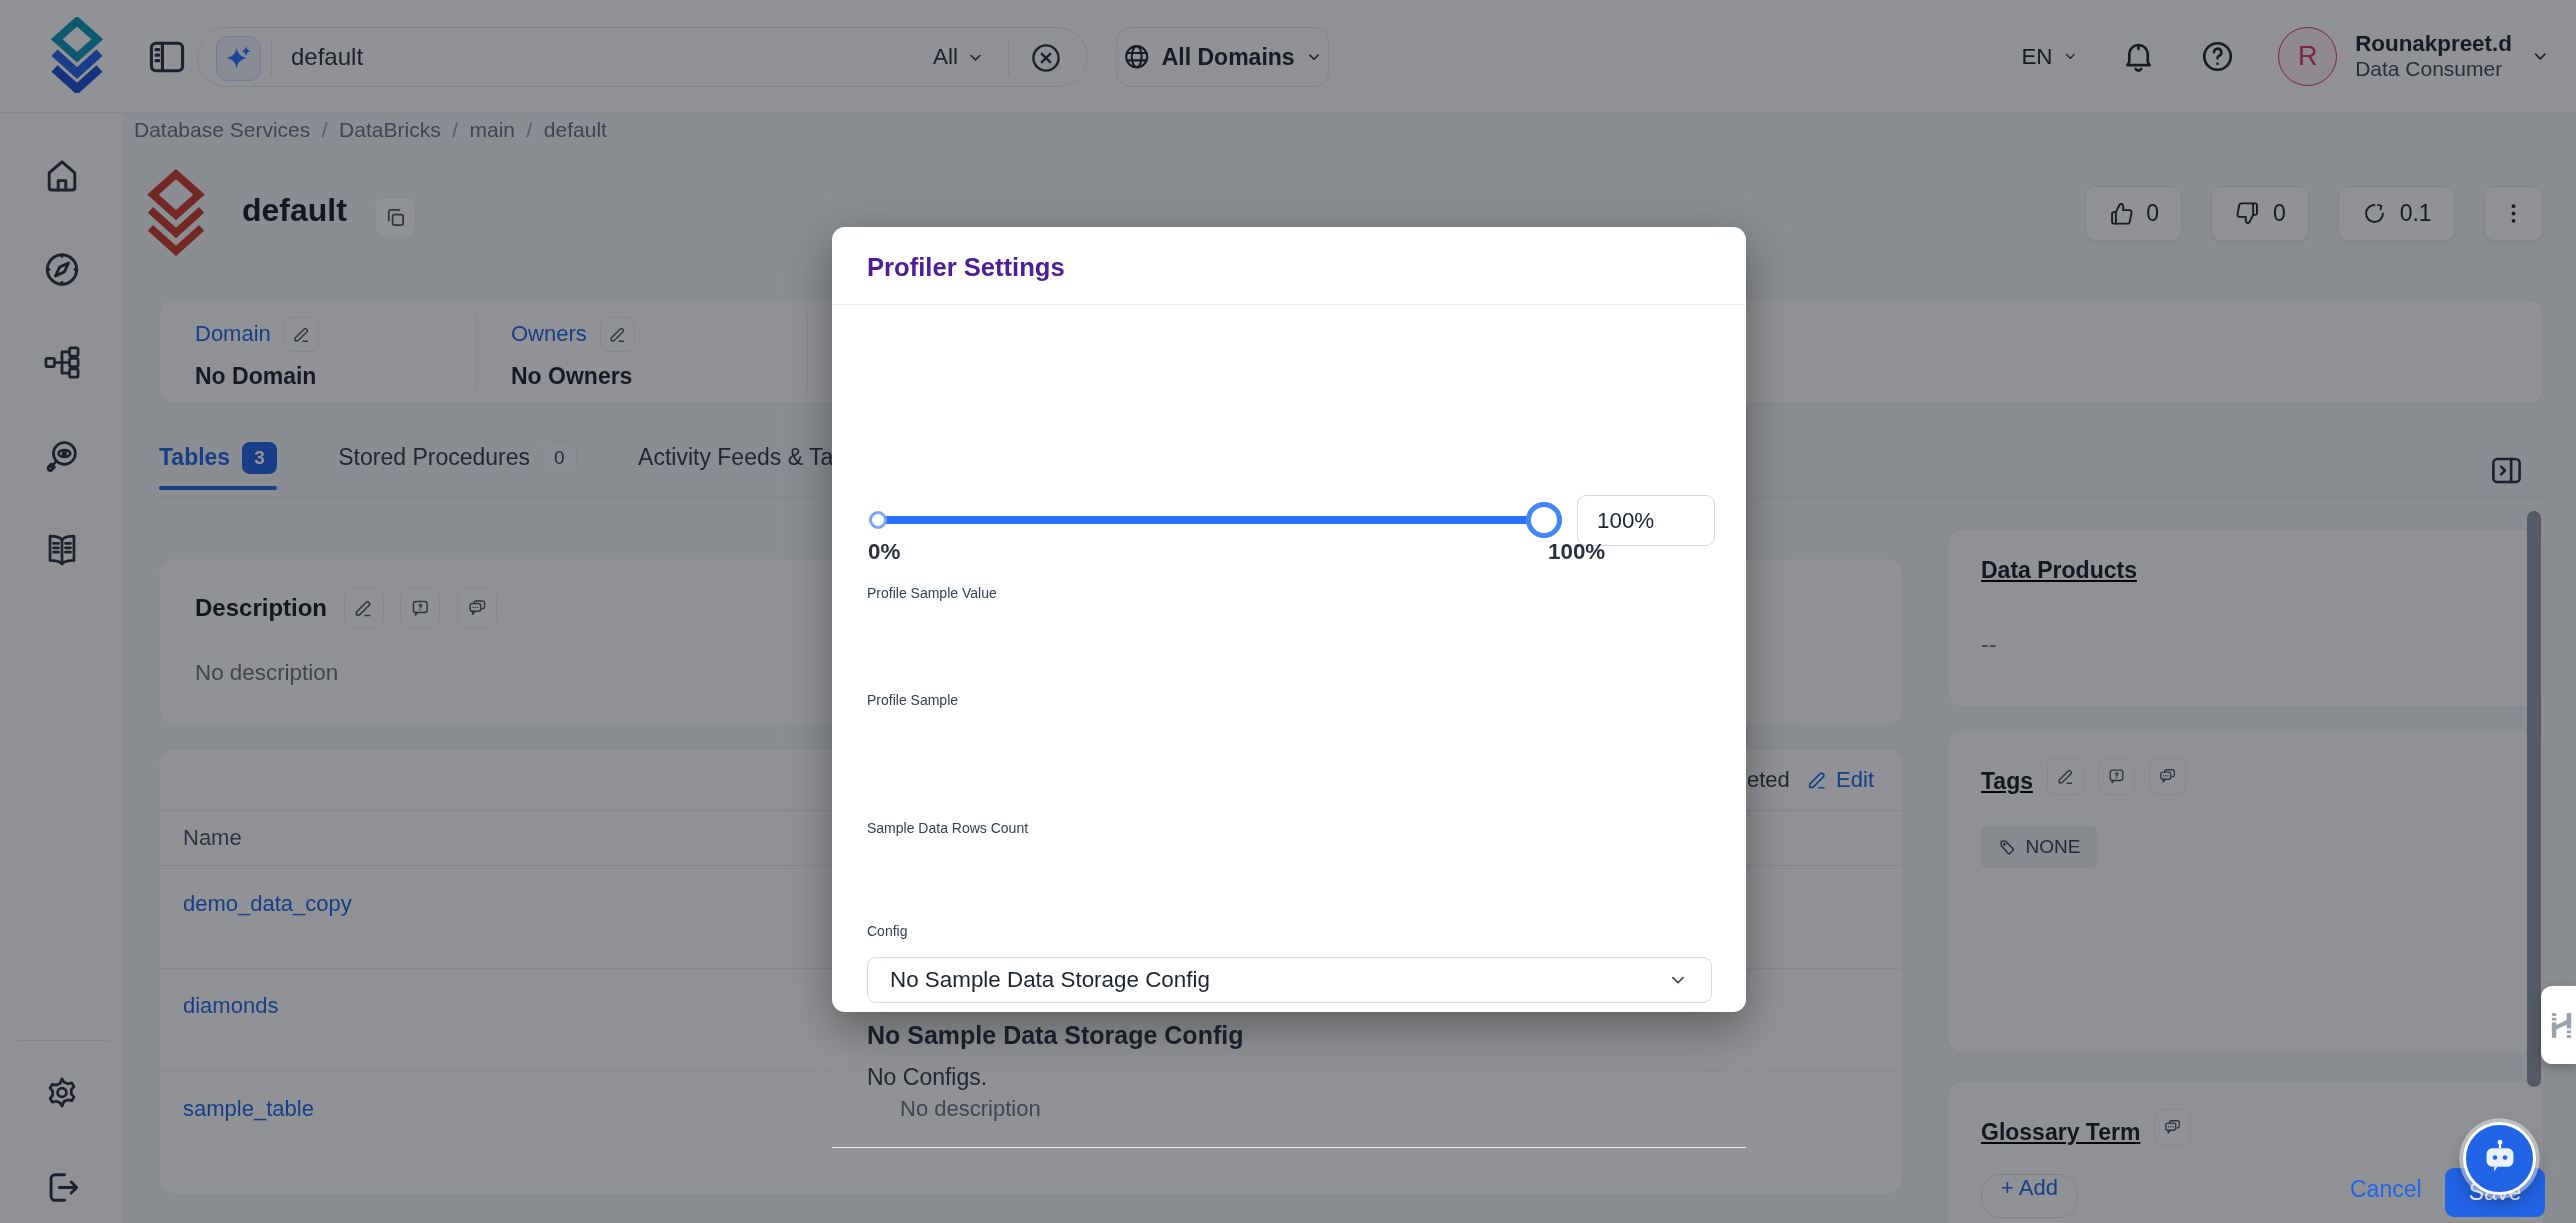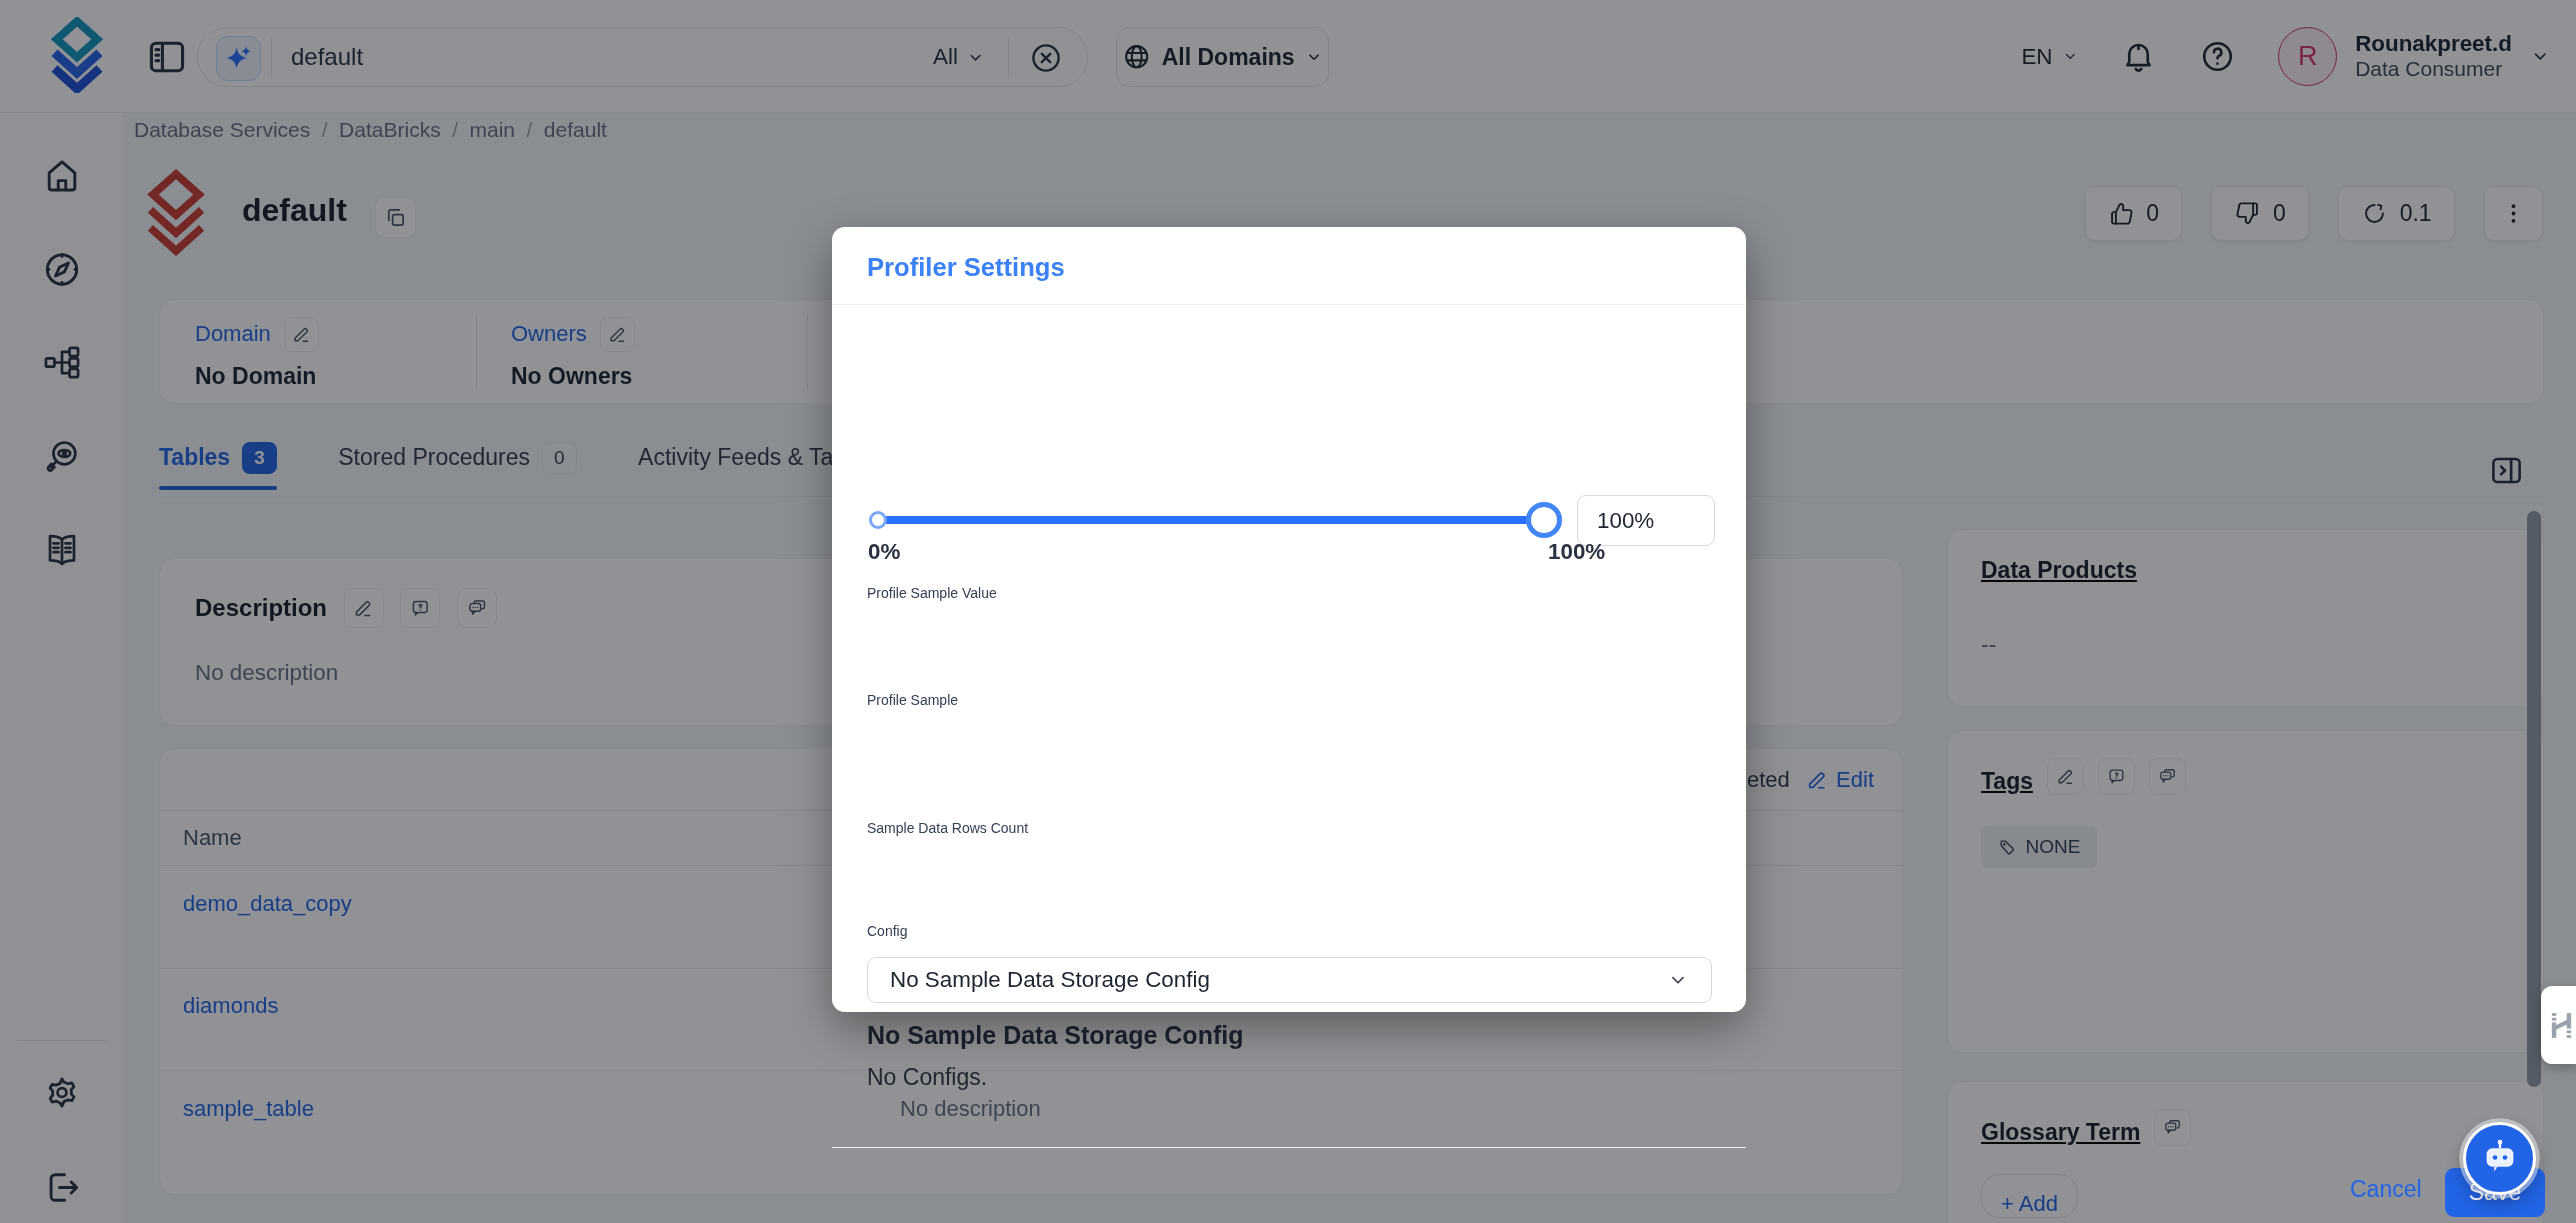--- a/index.html
+++ b/index.html
@@ -85,7 +85,7 @@
   
   .overlay { position:absolute; inset:0; background:rgba(14,17,23,0.46); z-index:40; }
   .modal { position:absolute; left:832px; top:227px; width:914px; height:785px; background:#fff; border-radius:12.8px; box-shadow:0 15.4px 45px rgba(0,0,0,.35); z-index:50; }
-  .modal-title { position:absolute; left:35px; top:25.6px; font-size:25.6px; font-weight:700; color:#3b82f6; }
+  .modal-title { position:absolute; left:35px; top:25.6px; font-size:25.6px; font-weight:700; color:#4c1d95; }
   .modal-hd-line { position:absolute; left:0; top:77px; width:100%; height:1.3px; background:#eef0f3; }
   .f-label { position:absolute; left:35px; font-size:14px; color:#344054; }
   .f-box { position:absolute; left:35px; width:845px; height:46px; border:1.3px solid #d5dae2; border-radius:9px; background:#fff; display:flex; align-items:center; font-size:22.4px; color:#1d2430; padding:0 22px; }

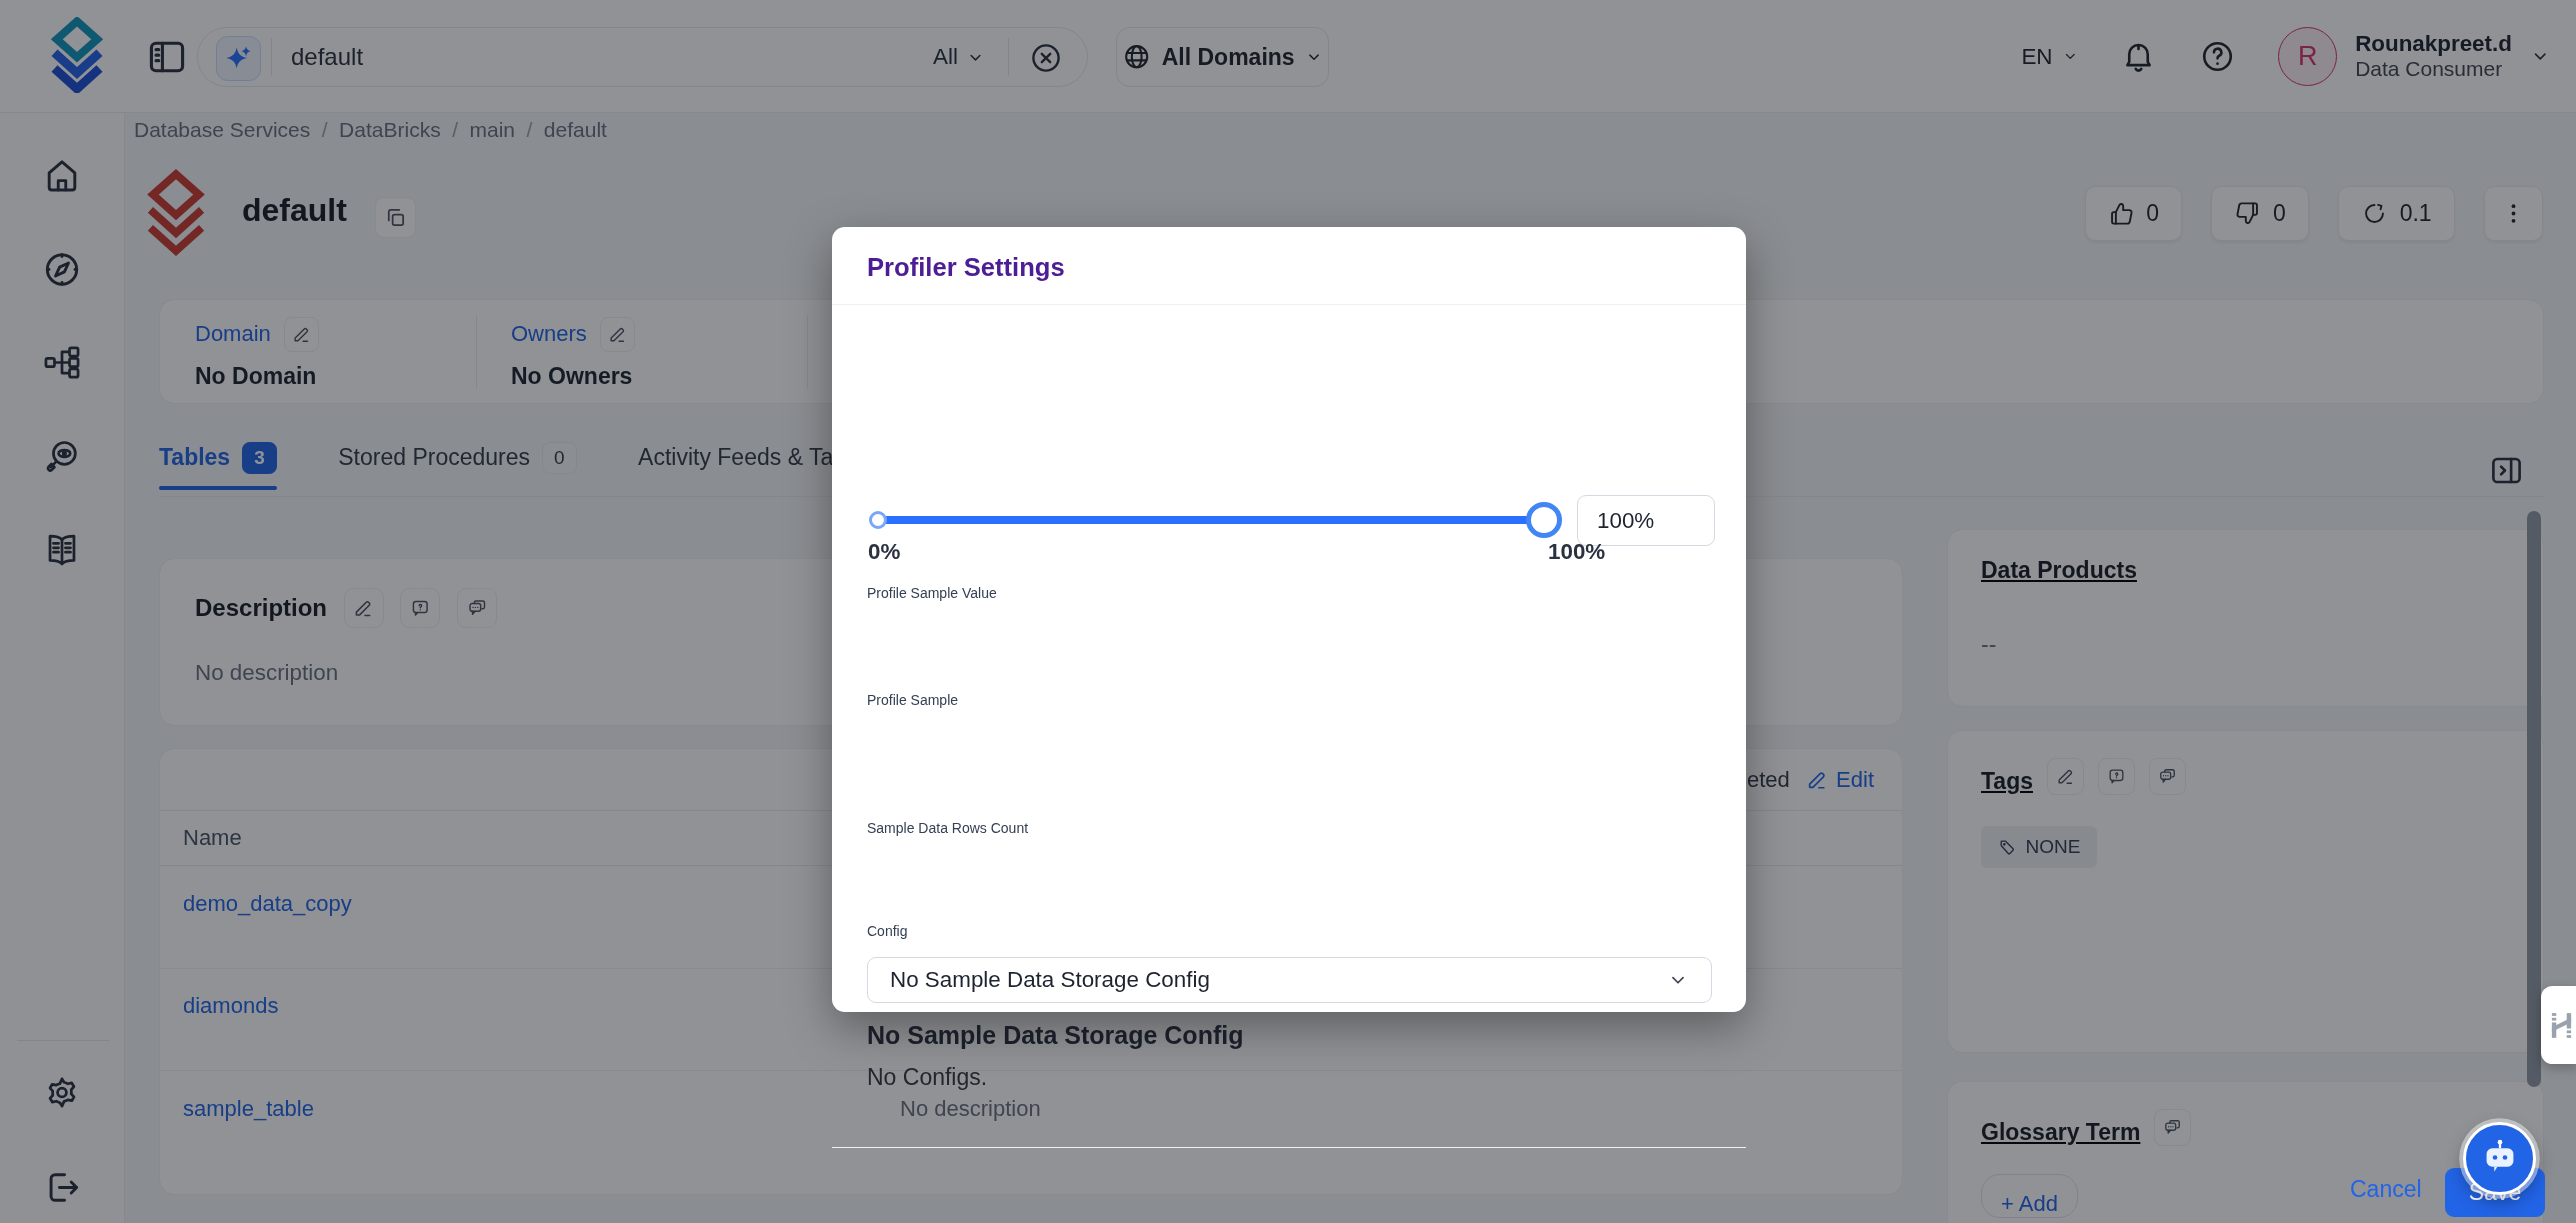--- a/index.html
+++ b/index.html
@@ -78,7 +78,7 @@
   .rail-iconbox { width:37px; height:37px; border:1.3px solid #eceef2; border-radius:8.3px; background:#fff; display:flex; align-items:center; justify-content:center; color:#4b5362; }
   .rail-empty { position:absolute; left:33px; top:101px; font-size:23px; color:#6a7180; }
   .none-chip { position:absolute; left:33px; top:95px; height:42px; padding:0 16.6px; background:#eef0f4; border-radius:6.4px; display:flex; align-items:center; gap:9px; font-size:19px; color:#344054; }
-  .add-btn { position:absolute; left:33px; top:92px; height:44px; padding:0 19px; border:1.3px solid #e1e4ea; border-radius:19px; background:#fff; display:flex; align-items:flex-end; font-size:22px; color:#2264e6; }
+  .add-btn { position:absolute; left:33px; top:92px; height:44px; padding:0 19px; border:1.3px solid #e1e4ea; border-radius:19px; background:#fff; display:flex; align-items:flex-start; font-size:22px; color:#2264e6; }
 
   .v-scrollbar { position:absolute; left:2527px; top:511px; width:14px; height:576px; background:#939aa5; border-radius:7px; z-index:2; }
 

